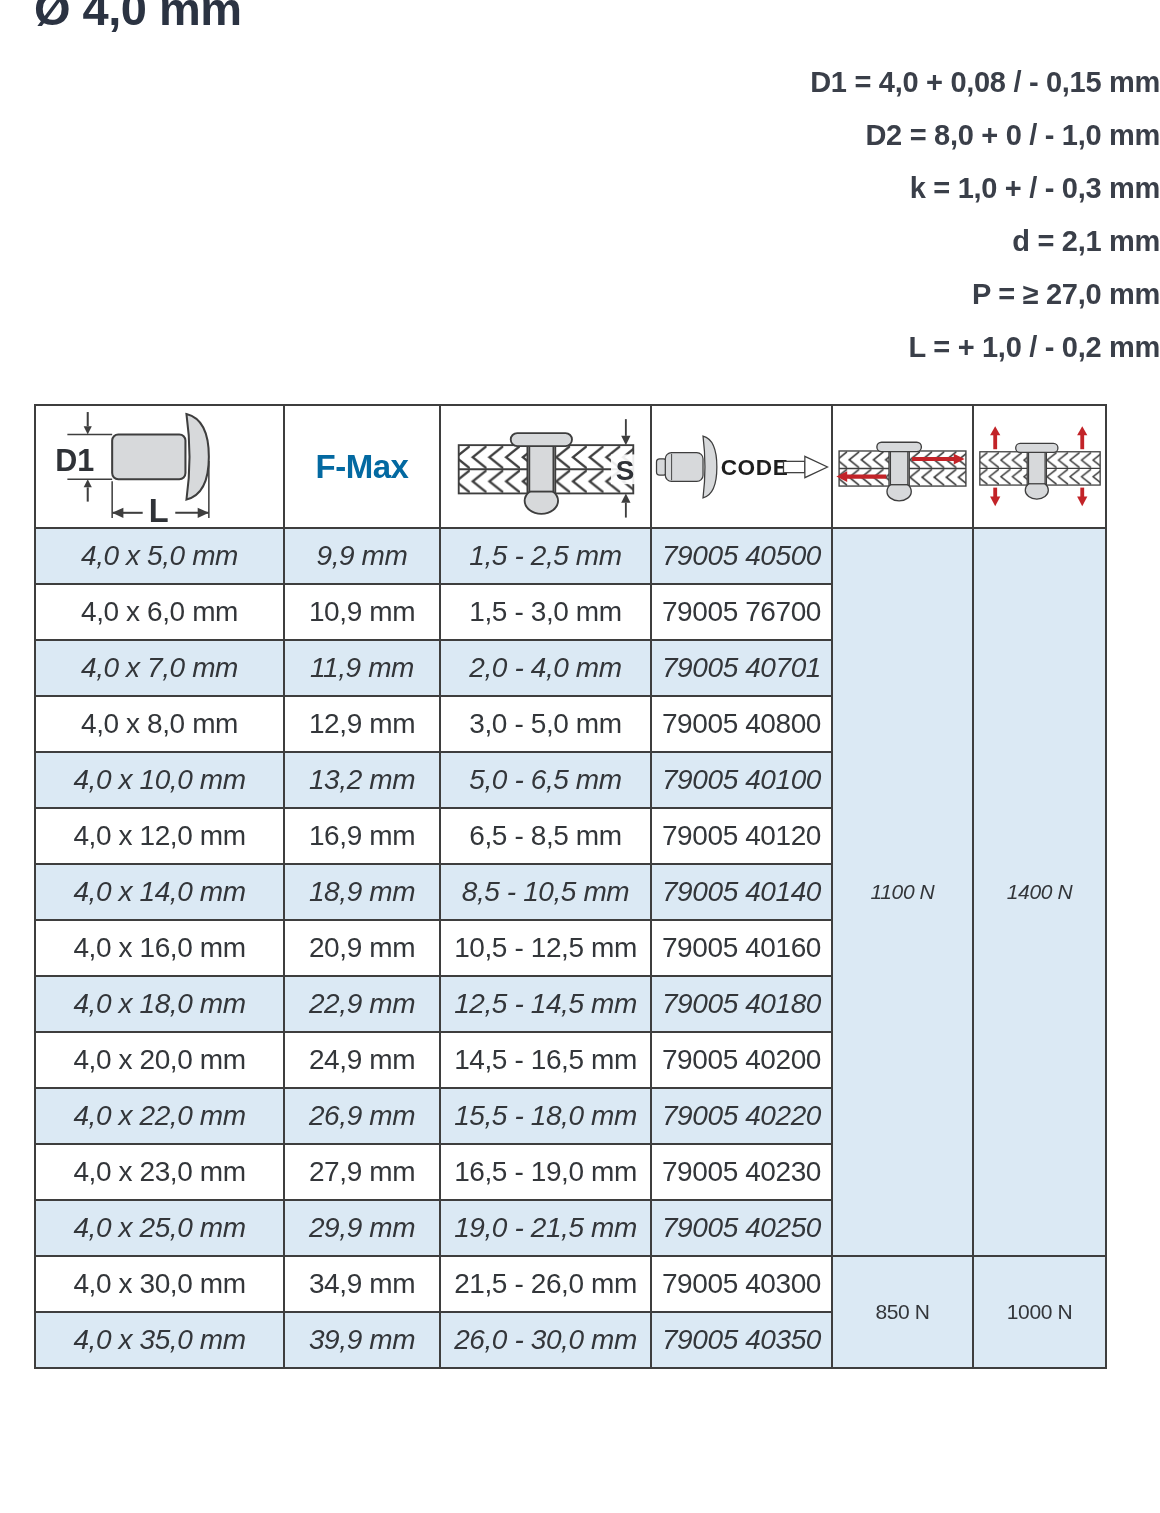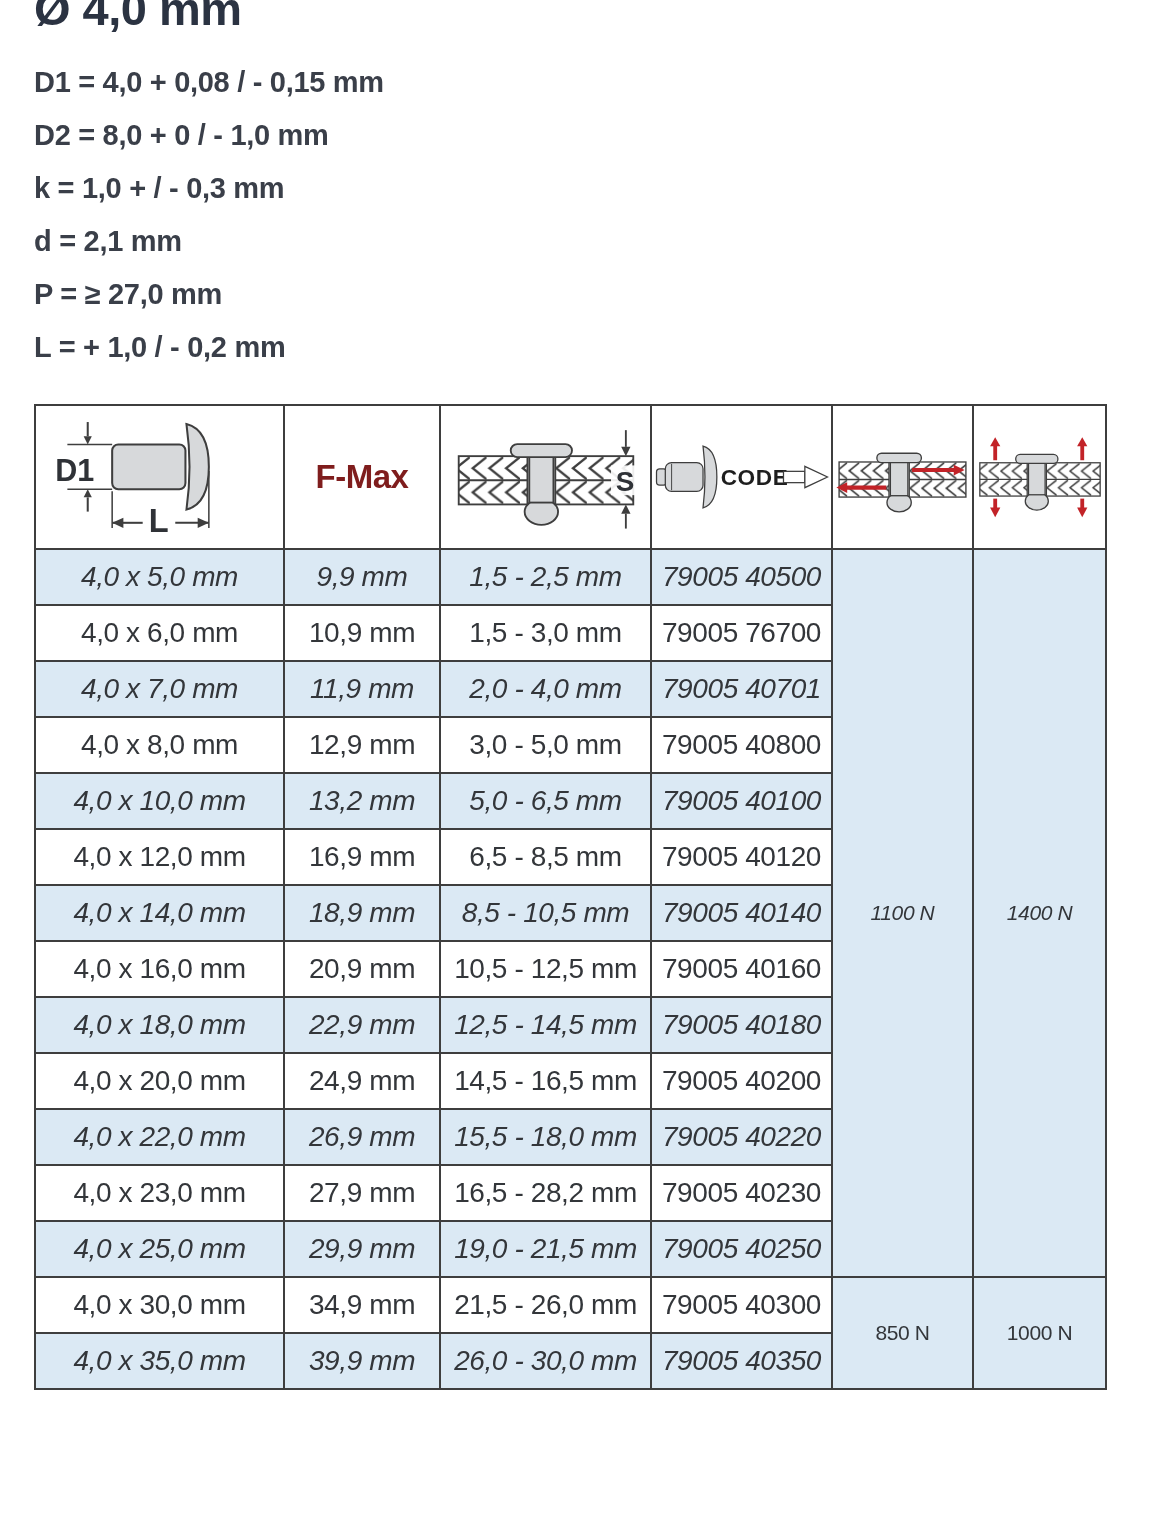--- a/index.html
+++ b/index.html
@@ -28,7 +28,7 @@
   .specs{list-style:none;margin:22px 0 0 0;padding:0;}
   .specs li{
     font-size:29px;font-weight:600;color:var(--body-text);
-    line-height:53px;letter-spacing:-0.3px;
+    line-height:53px;letter-spacing:-0.3px;text-align:right;
   }
   .drill-row{display:flex;align-items:center;gap:26px;margin-top:8px;height:42px;}
   .drill-row .lbl{font-size:29px;font-weight:600;letter-spacing:-0.3px;}

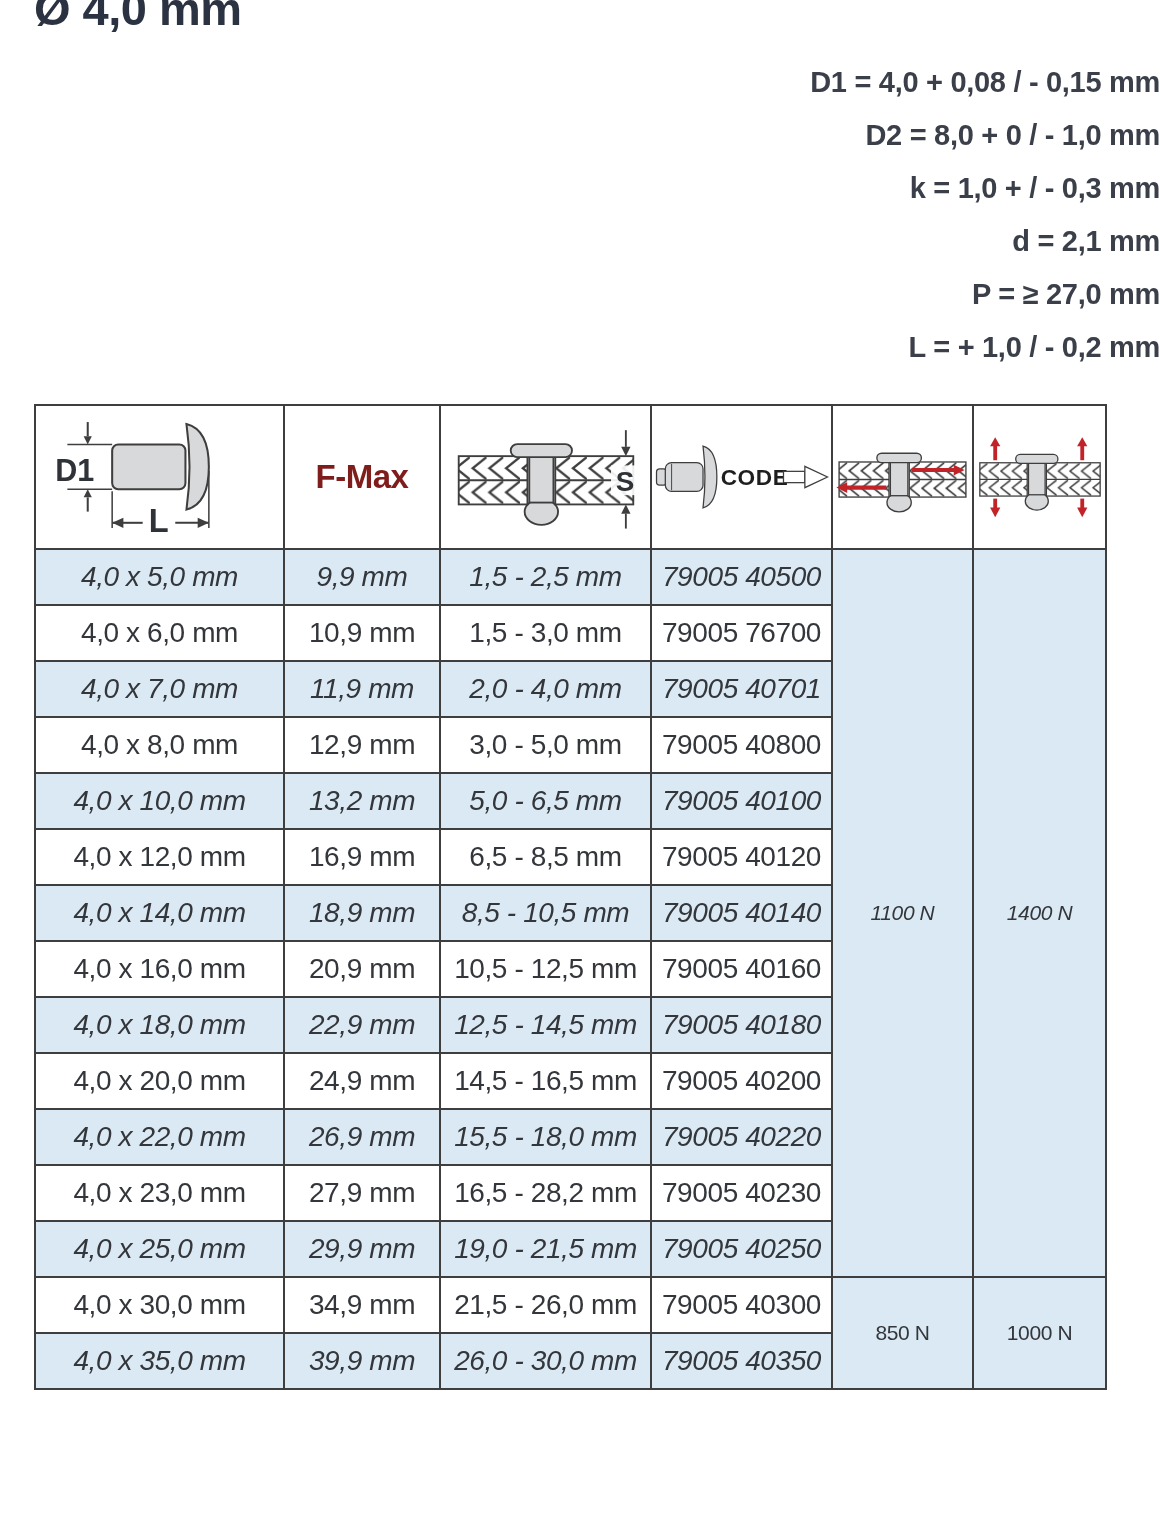--- a/index.html
+++ b/index.html
@@ -41,7 +41,7 @@
     text-align:center;vertical-align:middle;
     padding:0;
   }
-  .spec-table thead th{height:144px;background:#fff;}
+  .spec-table thead th{height:123px;background:#fff;}
   .spec-table tbody td{
     height:56px;font-size:28px;font-weight:500;
     color:var(--table-text);letter-spacing:-0.4px;

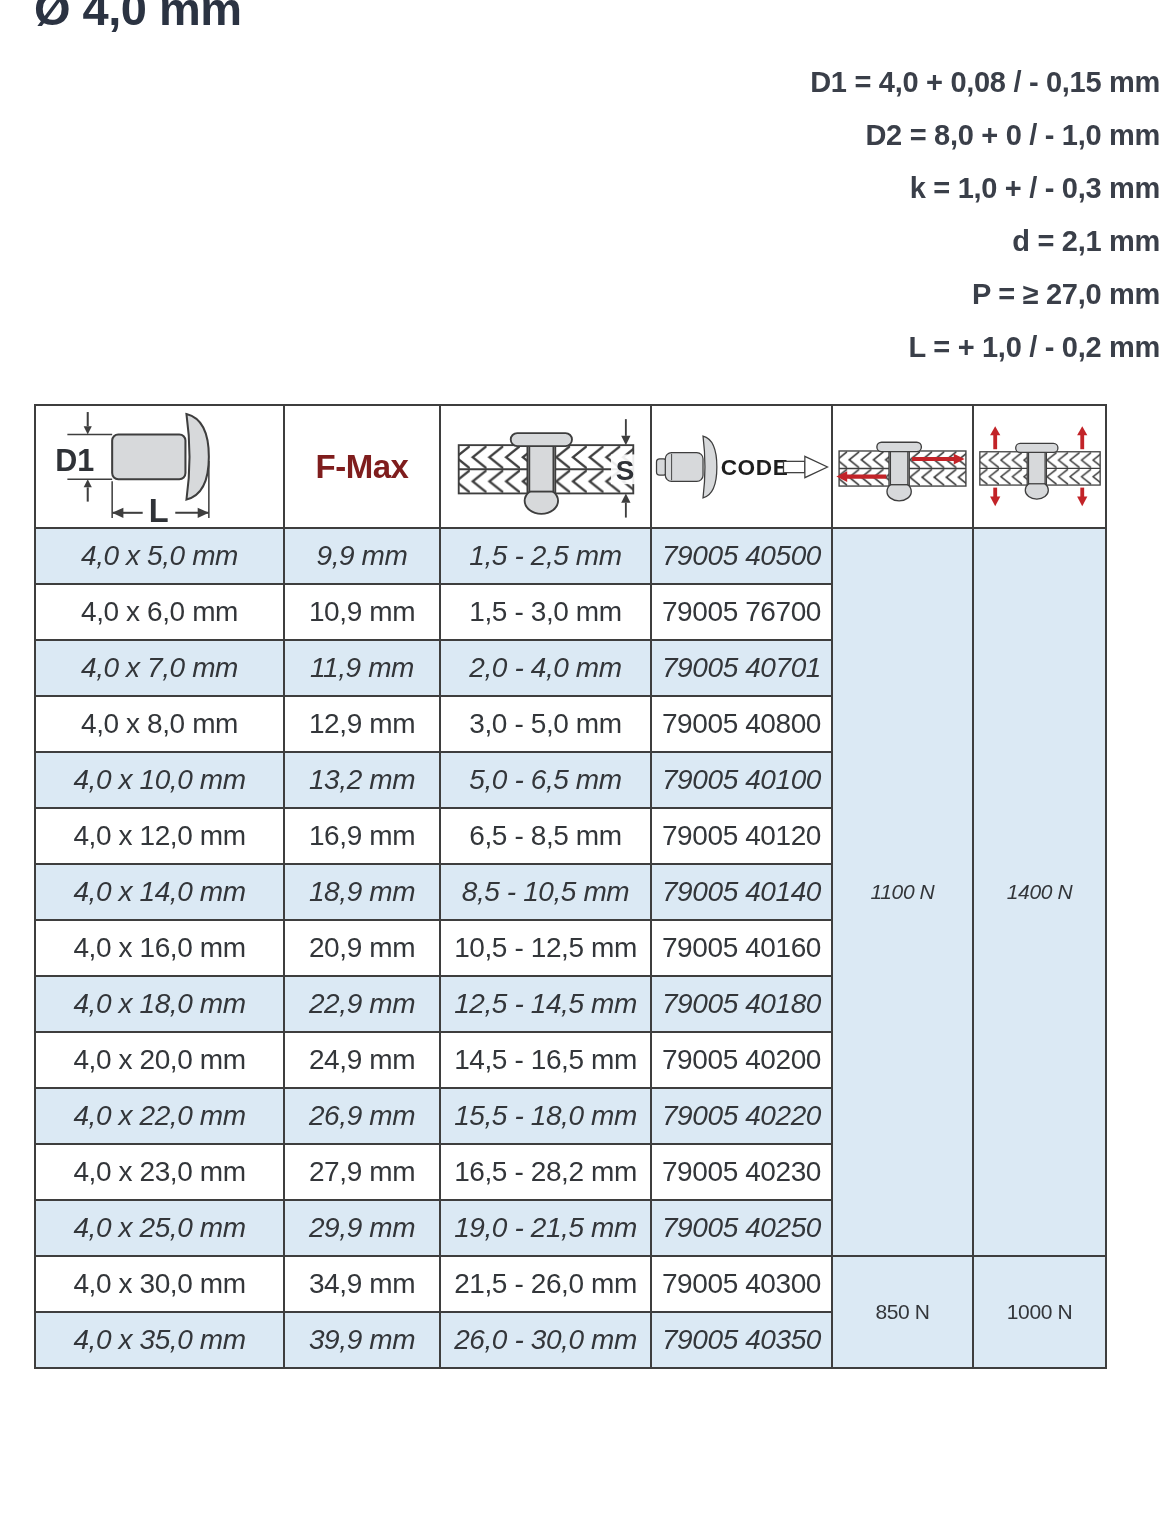--- a/index.html
+++ b/index.html
@@ -48,7 +48,7 @@
   }
   .spec-table tbody tr.alt td{background:var(--row-alt);font-style:italic;}
   .spec-table td.force{background:var(--row-alt);font-size:21px;}
-  th .fmax{font-size:33px;font-weight:600;color:#7f1d1d;letter-spacing:-0.5px;}
+  th .fmax{font-size:33px;font-weight:600;color:#0369a1;letter-spacing:-0.5px;}
   svg{display:block;margin:0 auto;}
   svg text{font-family:"Liberation Sans","DejaVu Sans",sans-serif;}
 </style>

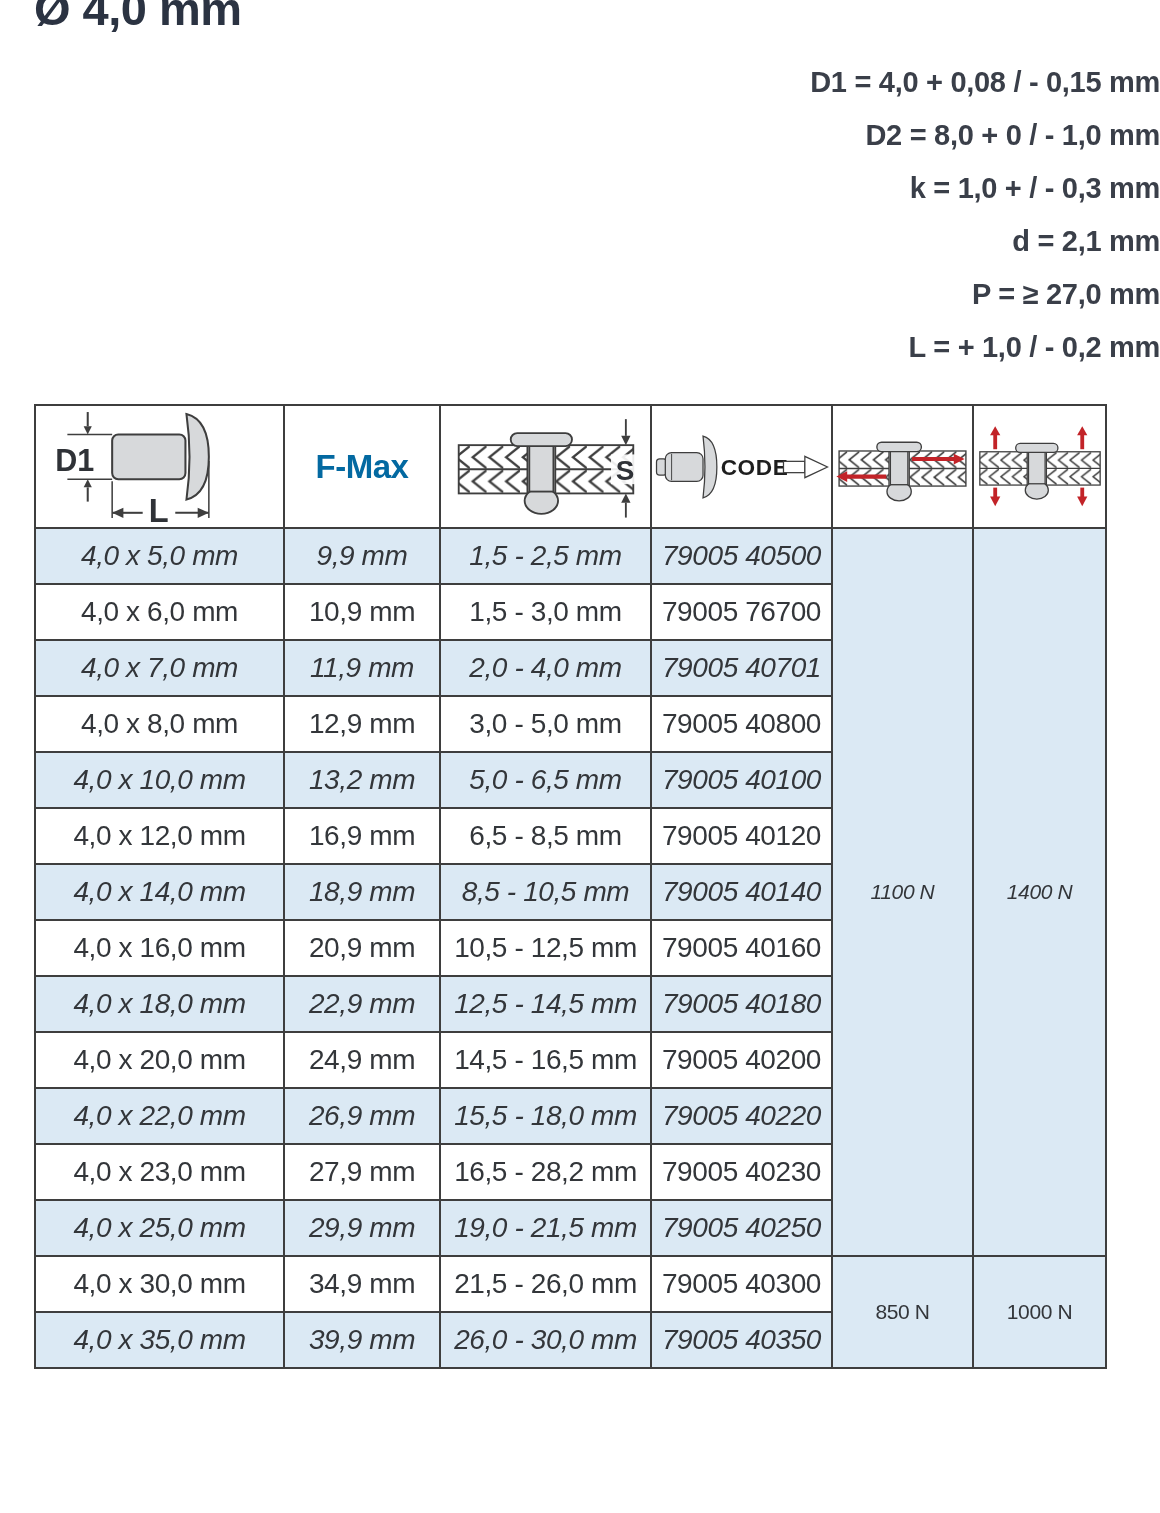--- a/index.html
+++ b/index.html
@@ -248,7 +248,7 @@
         <tr>
           <td>4,0 x 23,0 mm</td>
           <td>27,9 mm</td>
-          <td>16,5 - 28,2 mm</td>
+          <td>16,5 - 19,0 mm</td>
           <td>79005 40230</td>
         </tr>
         <tr class="alt">

